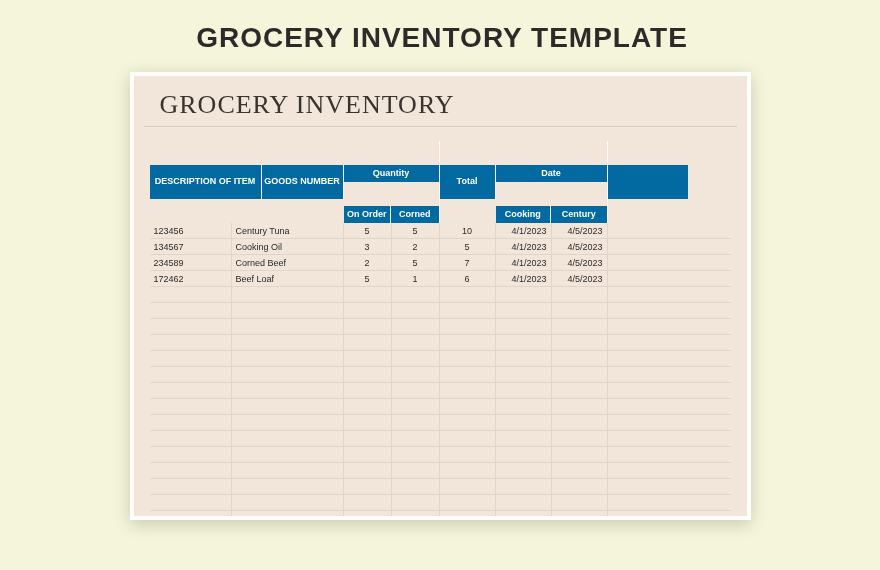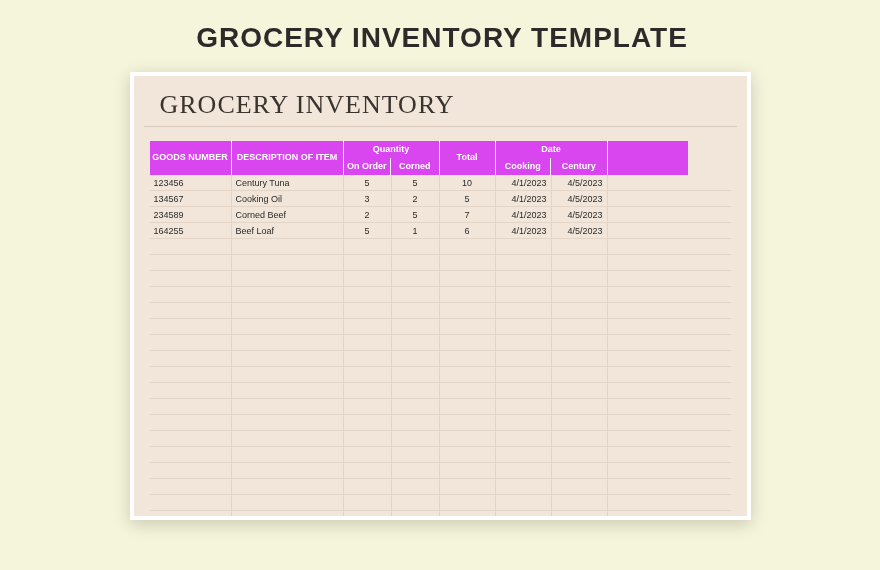--- a/index.html
+++ b/index.html
@@ -52,7 +52,7 @@
     display: flex;
   }
   .th {
-    background: #d946ef;
+    background: #0369a1;
     color: #fff;
     font-size: 9px;
     font-weight: bold;
@@ -63,6 +63,7 @@
     text-align: center;
     line-height: 1.1;
     padding: 2px;
+    margin-top: 24px;
   }
   .th:last-child { border-right: none; }
   .c-goods { width: 82px; }

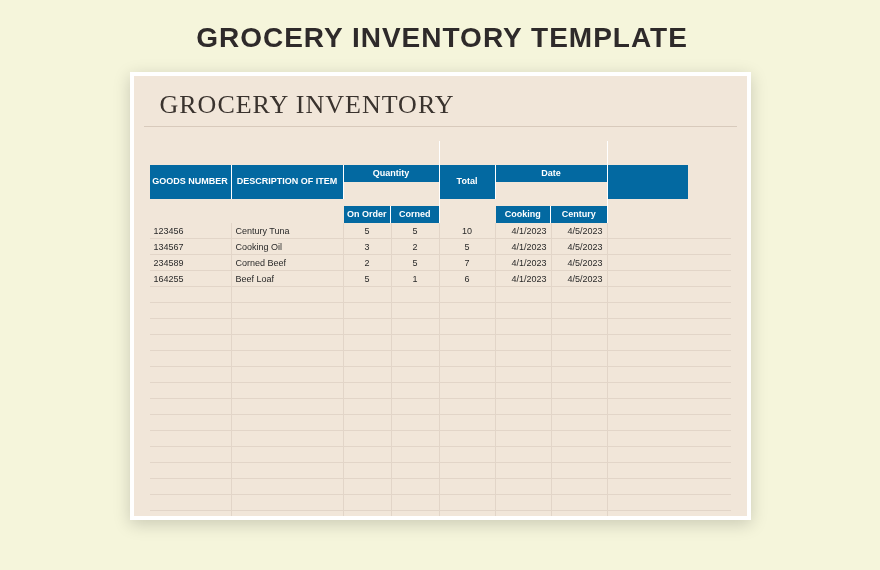--- a/index.html
+++ b/index.html
@@ -113,8 +113,8 @@
     <div class="table">
       <div class="thead">
         <div class="hrow1">
+          <div class="th span2 c-desc">DESCRIPTION OF ITEM</div>
           <div class="th span2 c-goods">GOODS NUMBER</div>
-          <div class="th span2 c-desc">DESCRIPTION OF ITEM</div>
           <div class="group c-qty">
             <div class="th" style="height:17px">Quantity</div>
             <div class="sub">

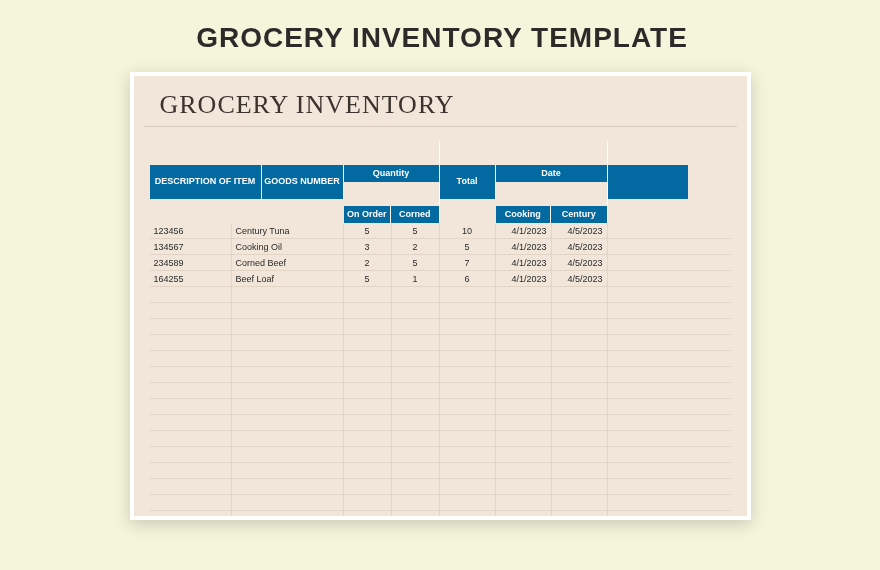--- a/index.html
+++ b/index.html
@@ -165,7 +165,7 @@
             <div class="td c-rest"></div>
           </div>
           <div class="tr">
-            <div class="td c-goods">164255</div>
+            <div class="td c-goods">172462</div>
             <div class="td c-desc">Beef Loaf</div>
             <div class="td c-onorder center">5</div>
             <div class="td c-extra center">1</div>

